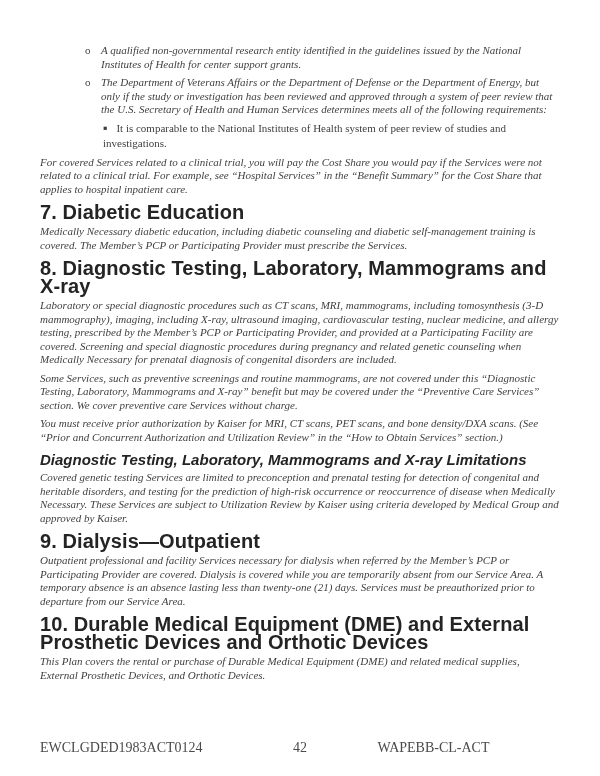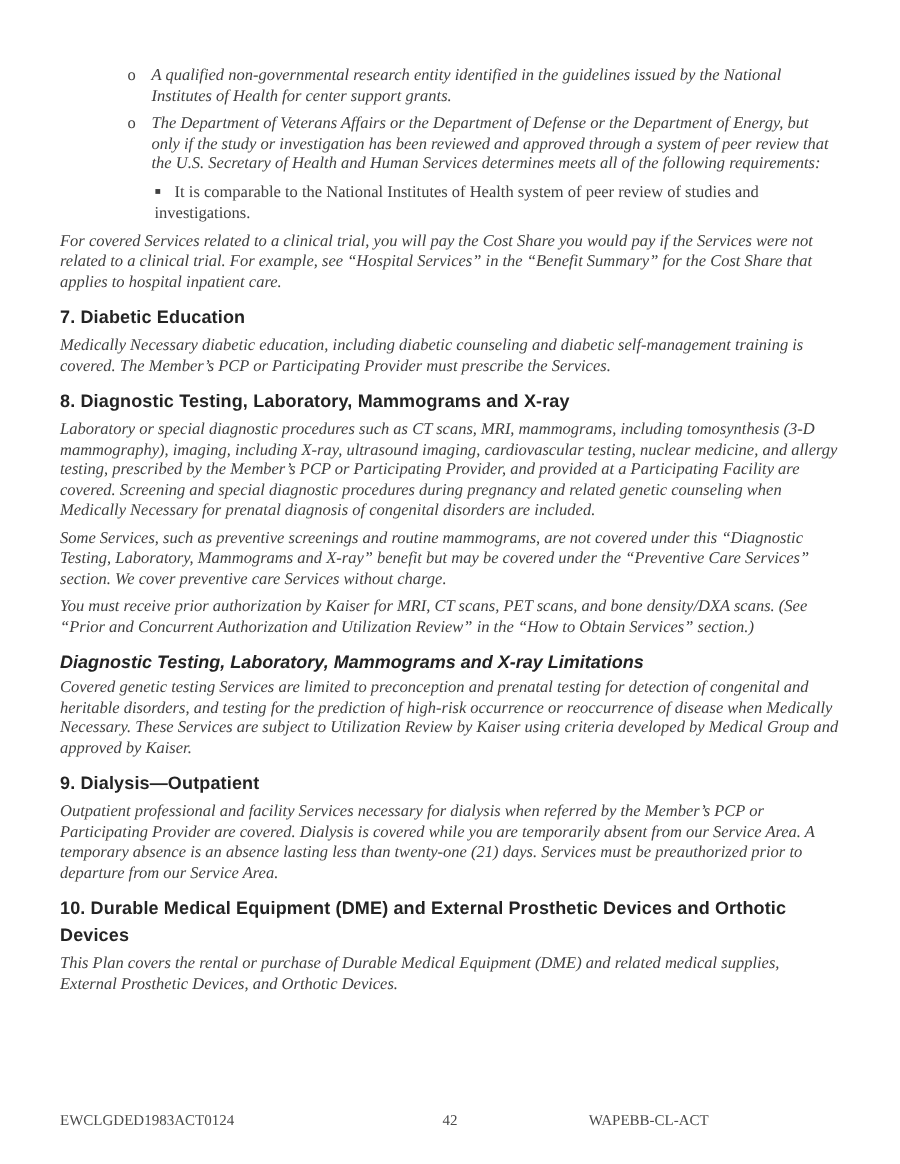--- a/index.html
+++ b/index.html
@@ -47,7 +47,7 @@
   h2.sec-heading {
     font-family: "Liberation Sans", sans-serif;
     font-weight: bold;
-    font-size: 12px;
+    font-size: 20px;
     line-height: 18px;
     color: #242424;
     margin: 7px 0 4px 0;

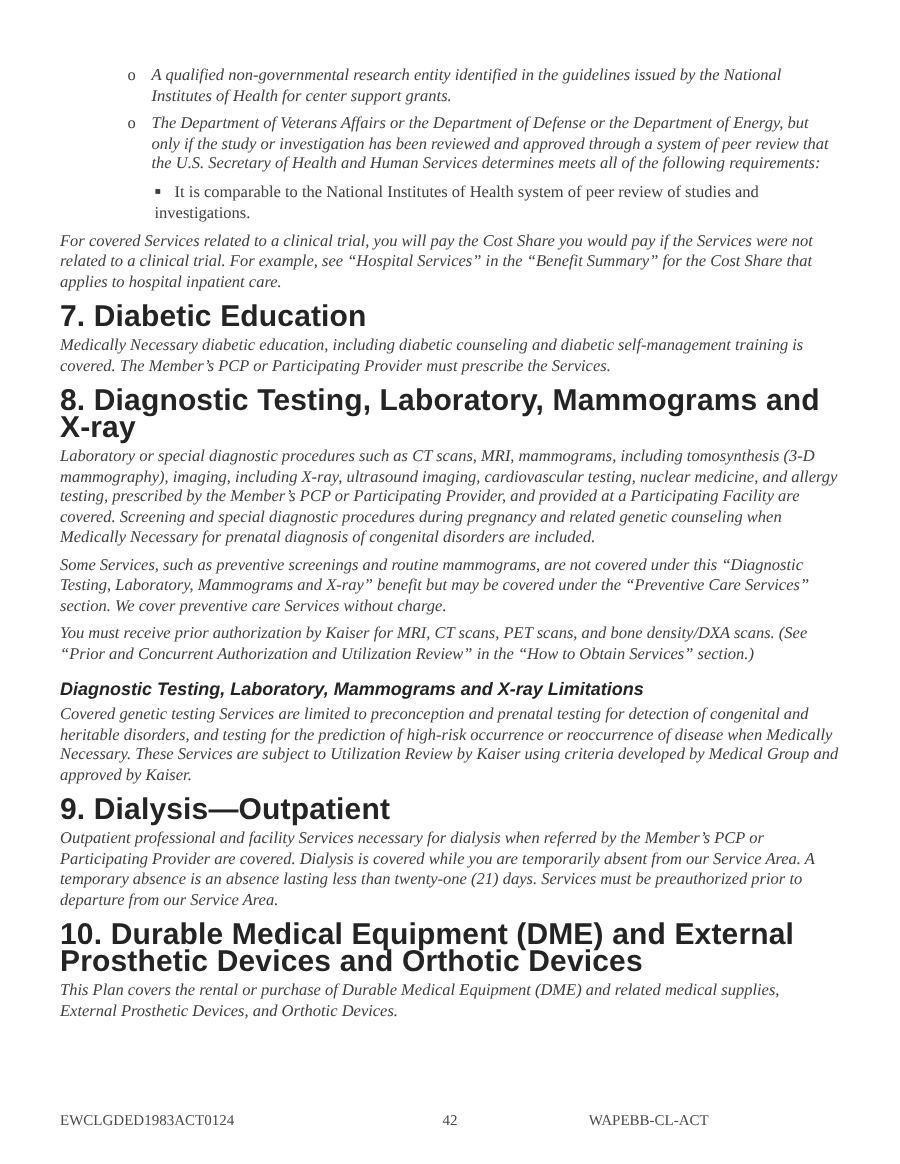--- a/index.html
+++ b/index.html
@@ -57,7 +57,7 @@
     font-family: "Liberation Sans", sans-serif;
     font-weight: bold;
     font-style: italic;
-    font-size: 12px;
+    font-size: 15px;
     line-height: 16px;
     color: #242424;
     margin: 8px 0 3px 0;

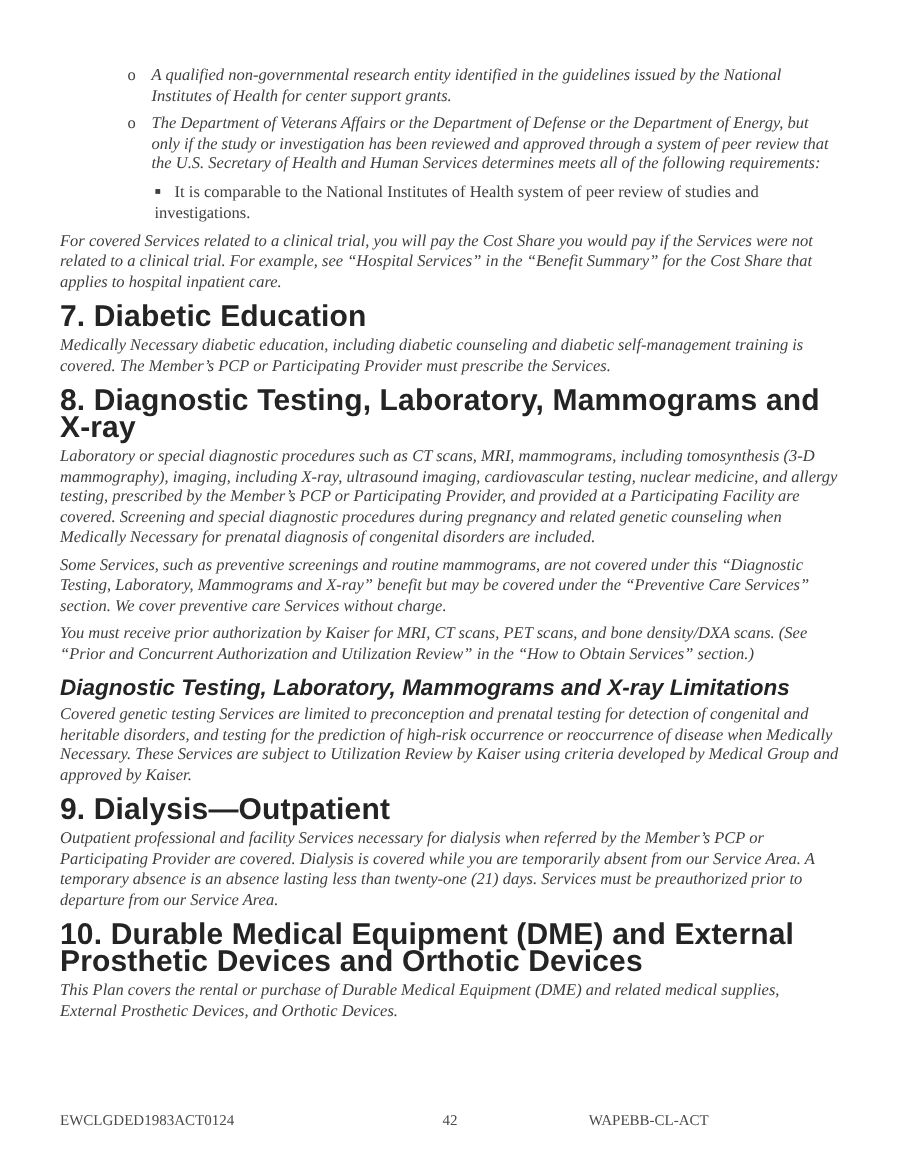--- a/index.html
+++ b/index.html
@@ -70,7 +70,7 @@
     display: grid;
     grid-template-columns: 1fr auto 1fr;
     align-items: baseline;
-    font-size: 10px;
+    font-size: 14px;
     color: #4a4a4a;
   }
   .footer .f-left  { text-align: left; }

